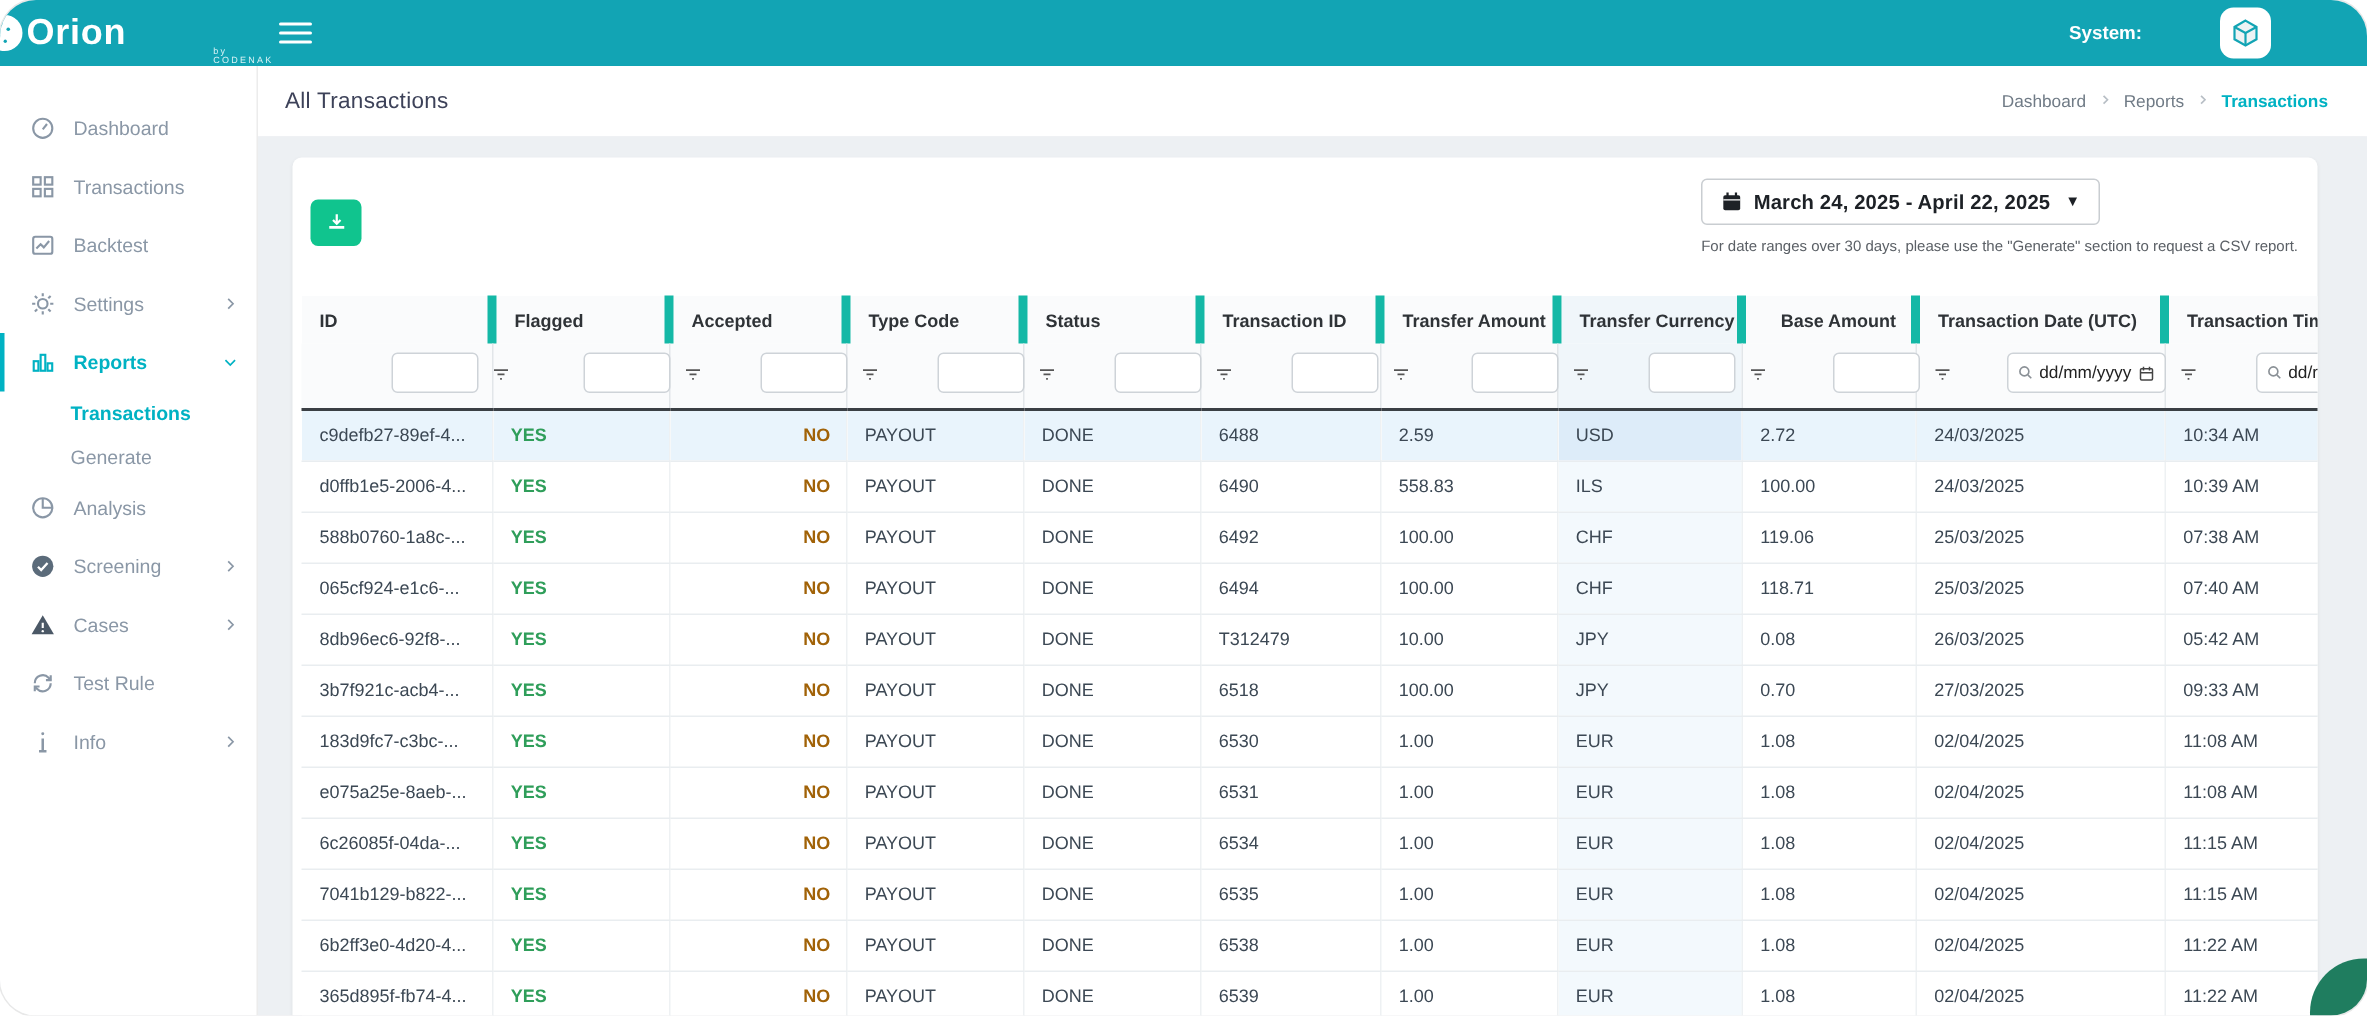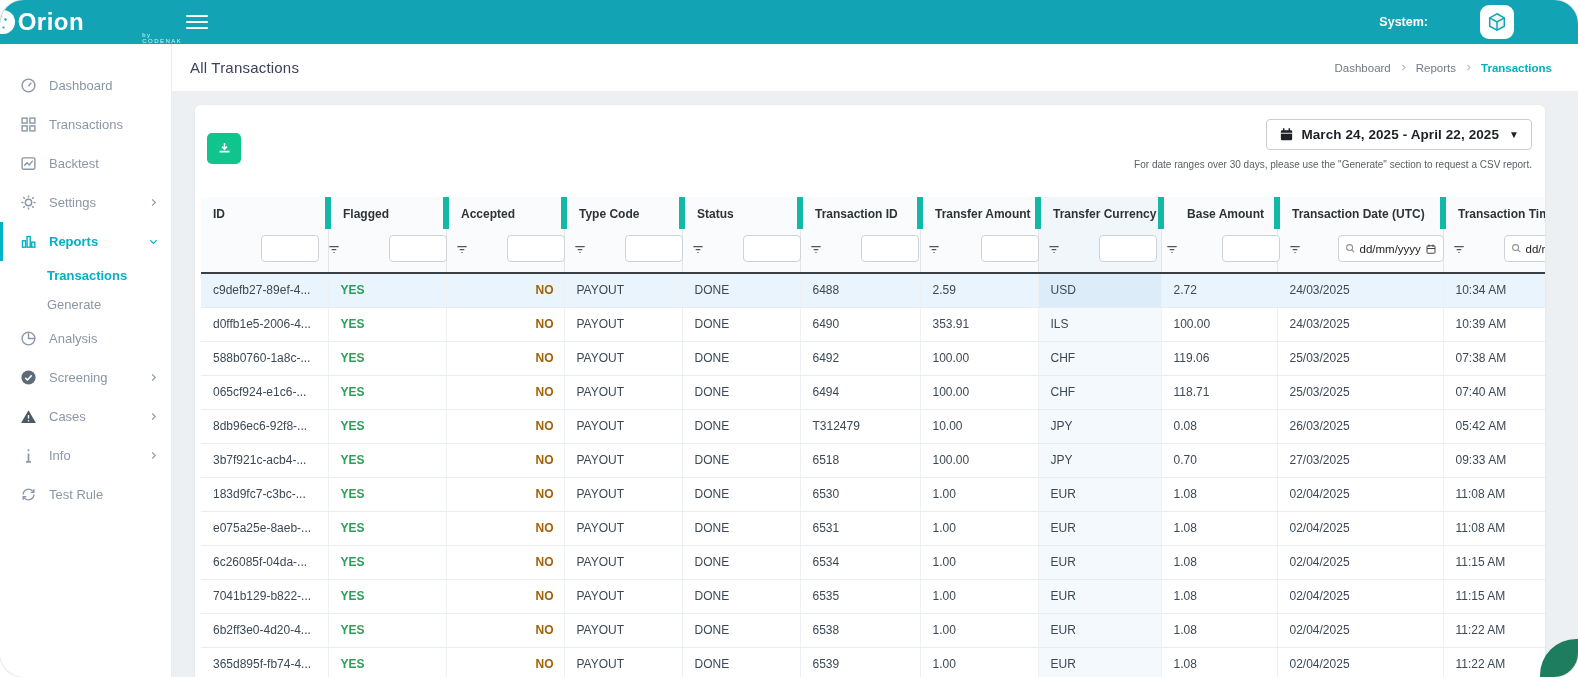--- a/index.html
+++ b/index.html
@@ -67,7 +67,7 @@
     display:flex; align-items:center; justify-content:center; cursor:pointer;
   }
   .download-btn svg { width:15px; height:15px; }
-  .date-range-wrap { position:absolute; right:13px; top:-14px; text-align:right; }
+  .date-range-wrap { position:absolute; right:13px; top:-14px; }
   .date-range-btn {
     display:inline-flex; align-items:center; gap:7px; background:#fff; border:1px solid #c9cdd1;
     border-radius:4px; height:31px; padding:0 12px; cursor:pointer;

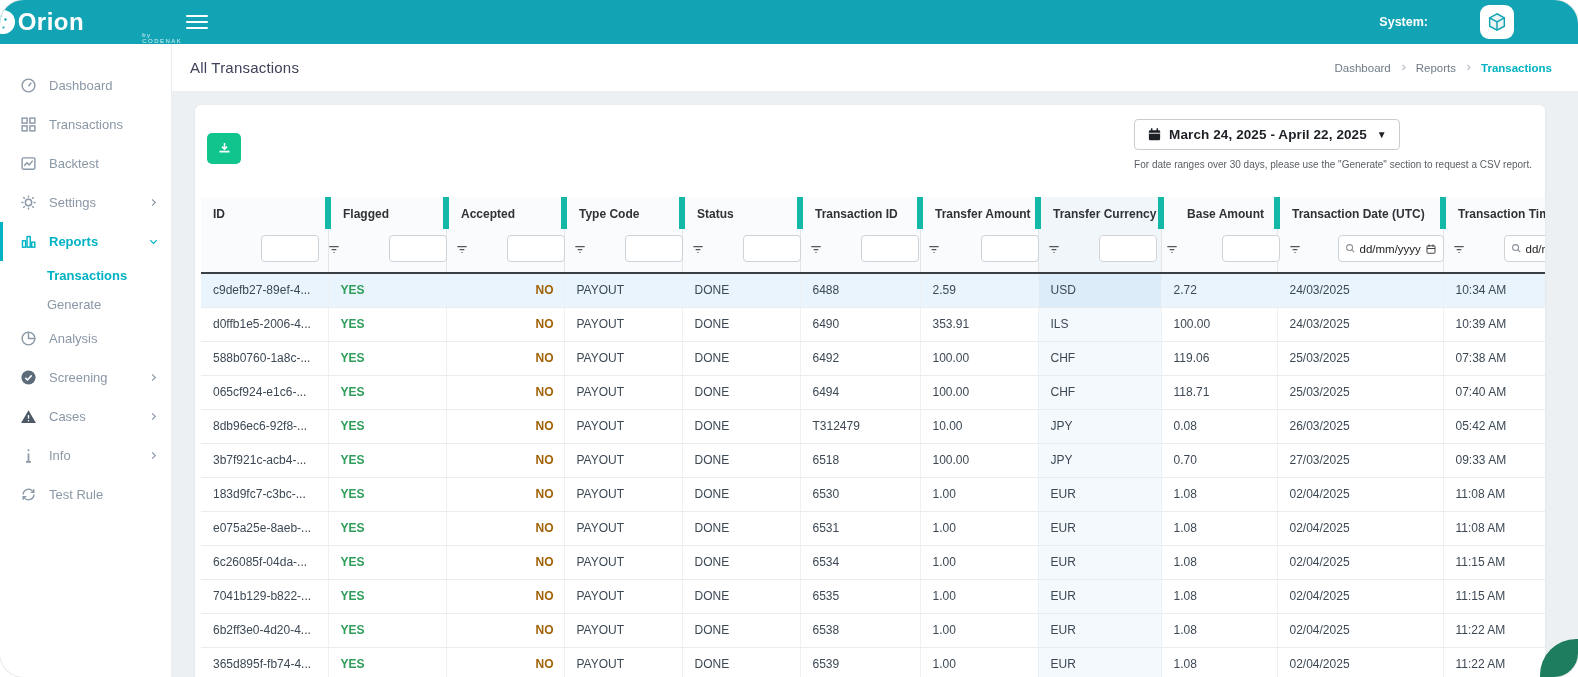--- a/index.html
+++ b/index.html
@@ -498,7 +498,7 @@
                 <td class="cell">PAYOUT</td>
                 <td class="cell">DONE</td>
                 <td class="cell">6490</td>
-                <td class="cell">353.91</td>
+                <td class="cell">558.83</td>
                 <td class="cell c-cur">ILS</td>
                 <td class="cell">100.00</td>
                 <td class="cell">24/03/2025</td>

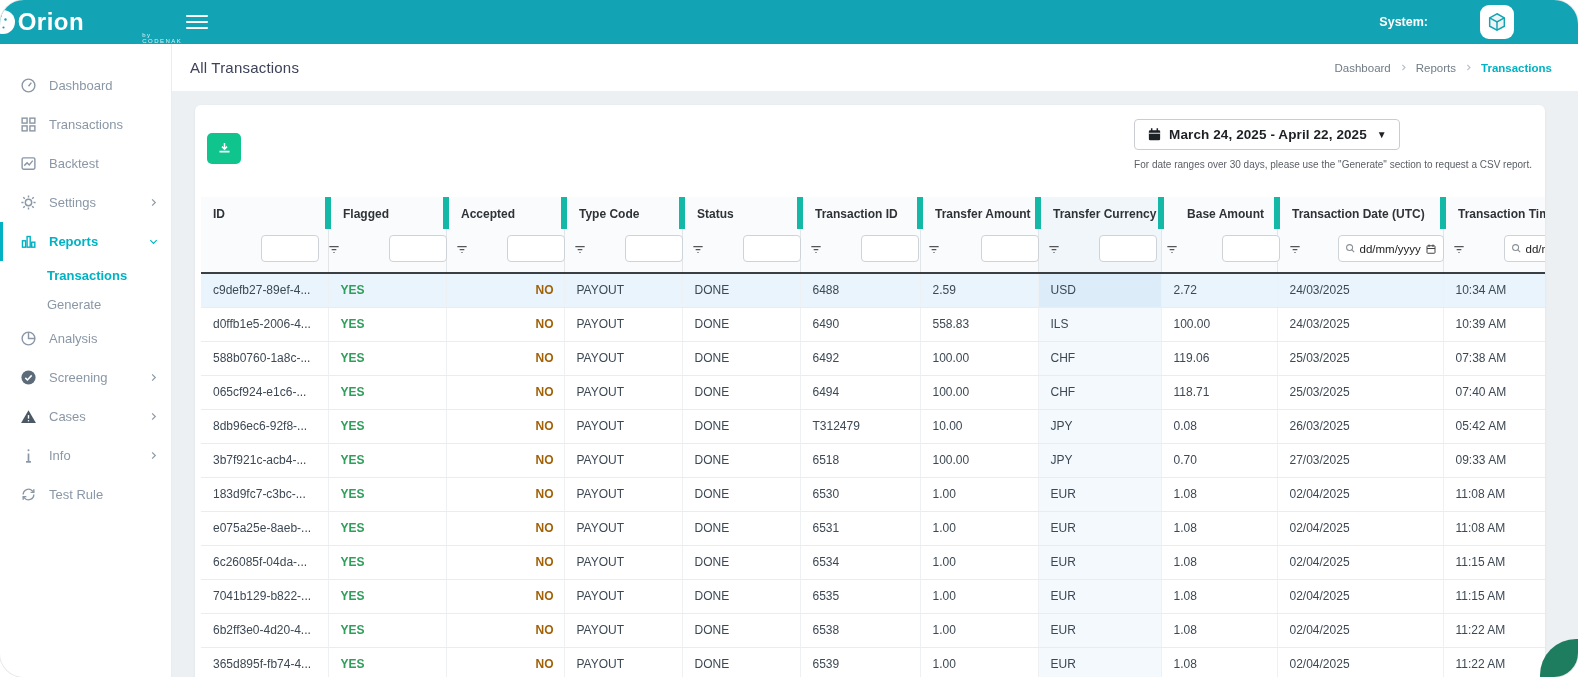--- a/index.html
+++ b/index.html
@@ -256,20 +256,6 @@
     </div>
     <div class="nav-item">
       <span class="ni-icon">
-          <svg viewBox="0 0 24 24" fill="none" stroke="currentColor" stroke-width="2.4">
-            <circle cx="12" cy="4.5" r="1.4" fill="currentColor" stroke="none"></circle>
-            <path d="M12 9v12M8.5 21h7"></path>
-          </svg>
-        </span>
-      <span>Info</span>
-      <span class="chev">
-          <svg viewBox="0 0 24 24" fill="none" stroke="currentColor" stroke-width="2.5">
-            <path d="M9 5l7 7-7 7"></path>
-          </svg>
-        </span>
-    </div>
-    <div class="nav-item">
-      <span class="ni-icon">
           <svg viewBox="0 0 24 24" fill="none" stroke="currentColor" stroke-width="2">
             <path d="M4.5 12a7.5 7.5 0 0 1 13-5.1l2 2.1"></path>
             <path d="M19.5 4.5V9H15"></path>
@@ -278,6 +264,20 @@
           </svg>
         </span>
       <span>Test Rule</span>
+    </div>
+    <div class="nav-item">
+      <span class="ni-icon">
+          <svg viewBox="0 0 24 24" fill="none" stroke="currentColor" stroke-width="2.4">
+            <circle cx="12" cy="4.5" r="1.4" fill="currentColor" stroke="none"></circle>
+            <path d="M12 9v12M8.5 21h7"></path>
+          </svg>
+        </span>
+      <span>Info</span>
+      <span class="chev">
+          <svg viewBox="0 0 24 24" fill="none" stroke="currentColor" stroke-width="2.5">
+            <path d="M9 5l7 7-7 7"></path>
+          </svg>
+        </span>
     </div>
   </div>
 

